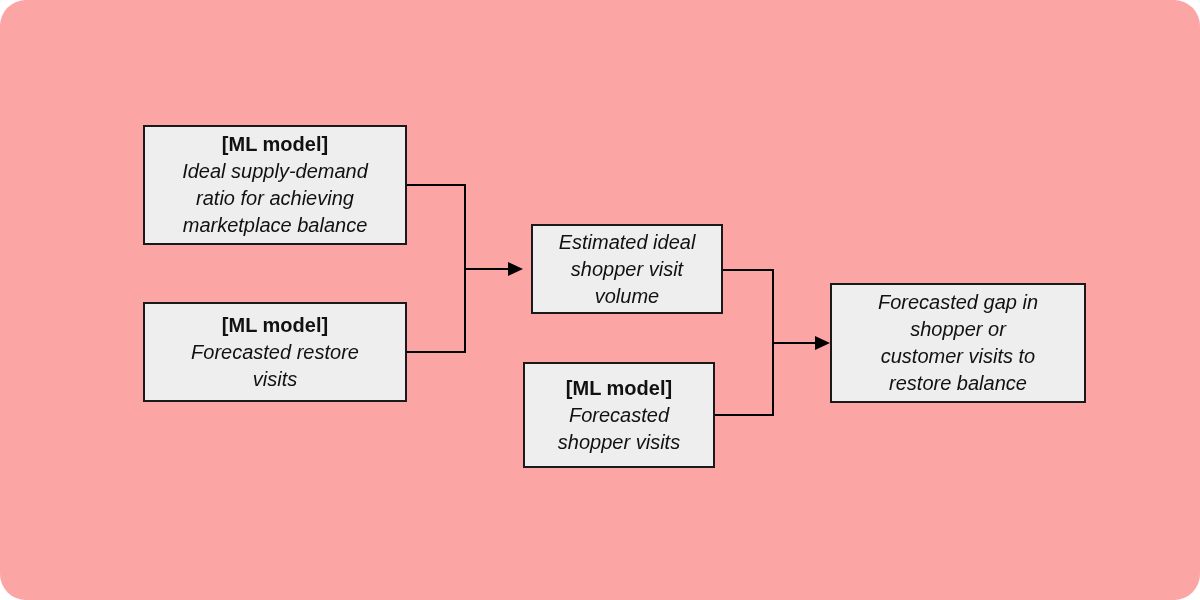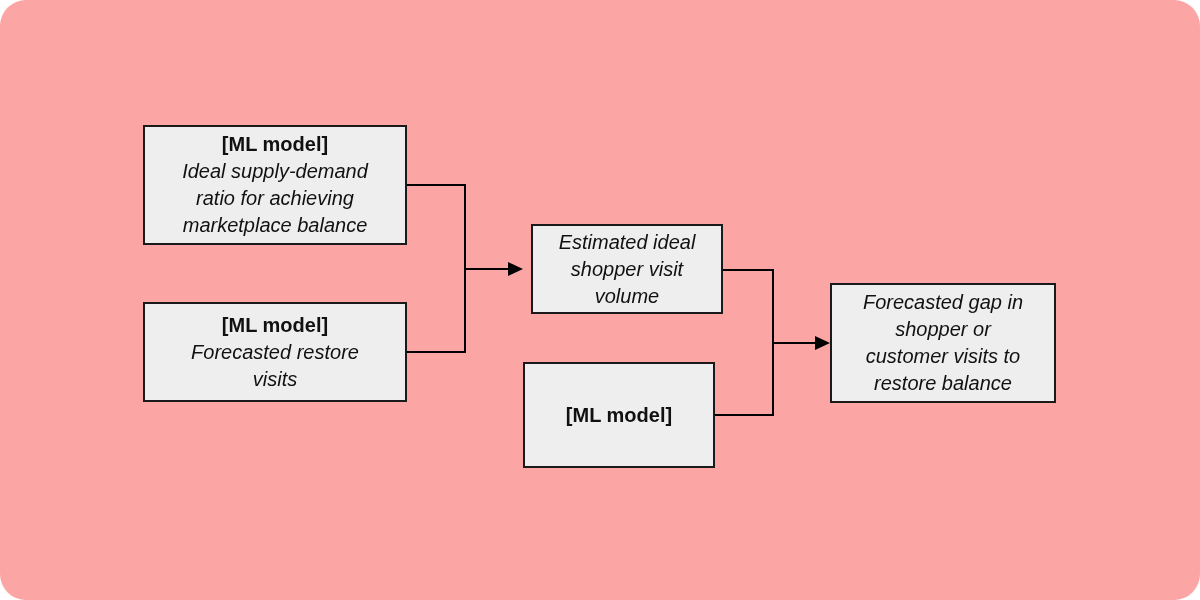--- a/index.html
+++ b/index.html
@@ -44,7 +44,7 @@
   .n2 { left: 143px; top: 302px; width: 264px; height: 100px; }
   .n3 { left: 523px; top: 224px; width: 192px; height: 90px; margin-left: 8px; }
   .n4 { left: 523px; top: 362px; width: 192px; height: 106px; }
-  .n5 { left: 830px; top: 283px; width: 226px; height: 120px; }
+  .n5 { left: 830px; top: 283px; width: 256px; height: 120px; }
 </style>
 </head>
 <body>

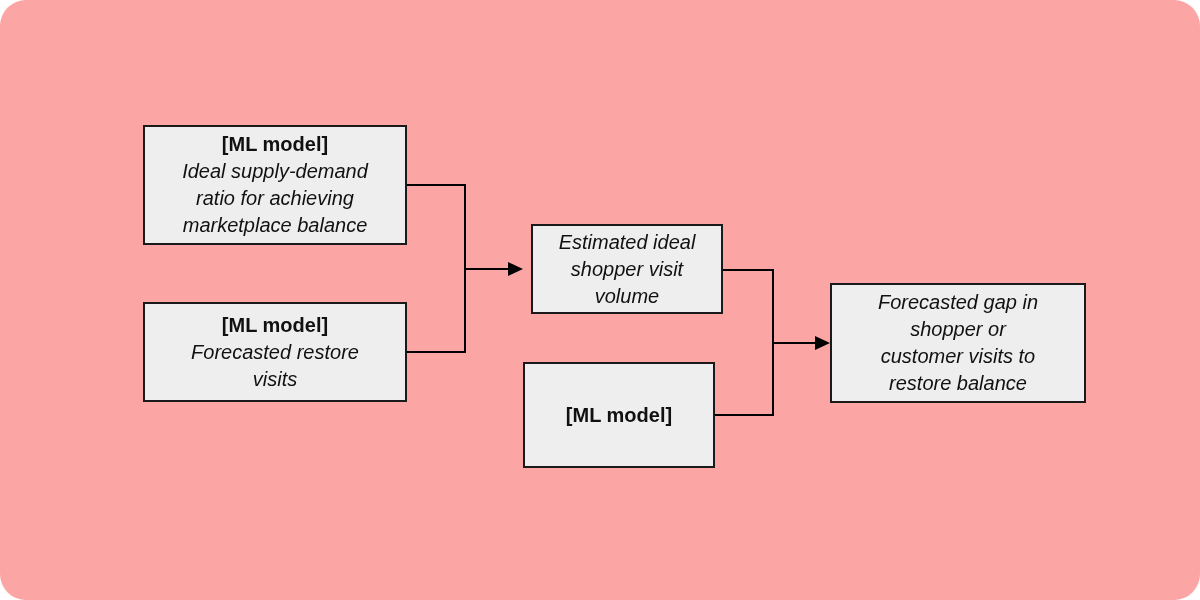--- a/index.html
+++ b/index.html
@@ -83,6 +83,8 @@
 
   <div class="node n4">
     <div class="node-tag">[ML model]</div>
+    <div class="node-label">Forecasted
+shopper visits</div>
   </div>
 
   <div class="node n5">

